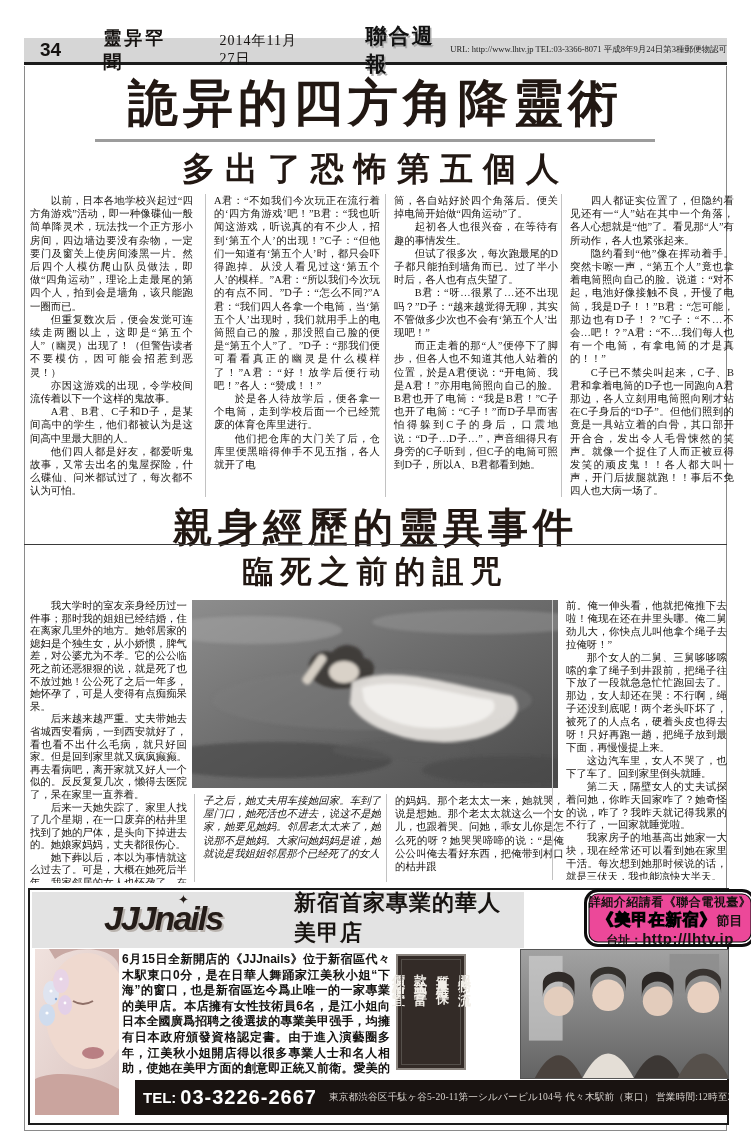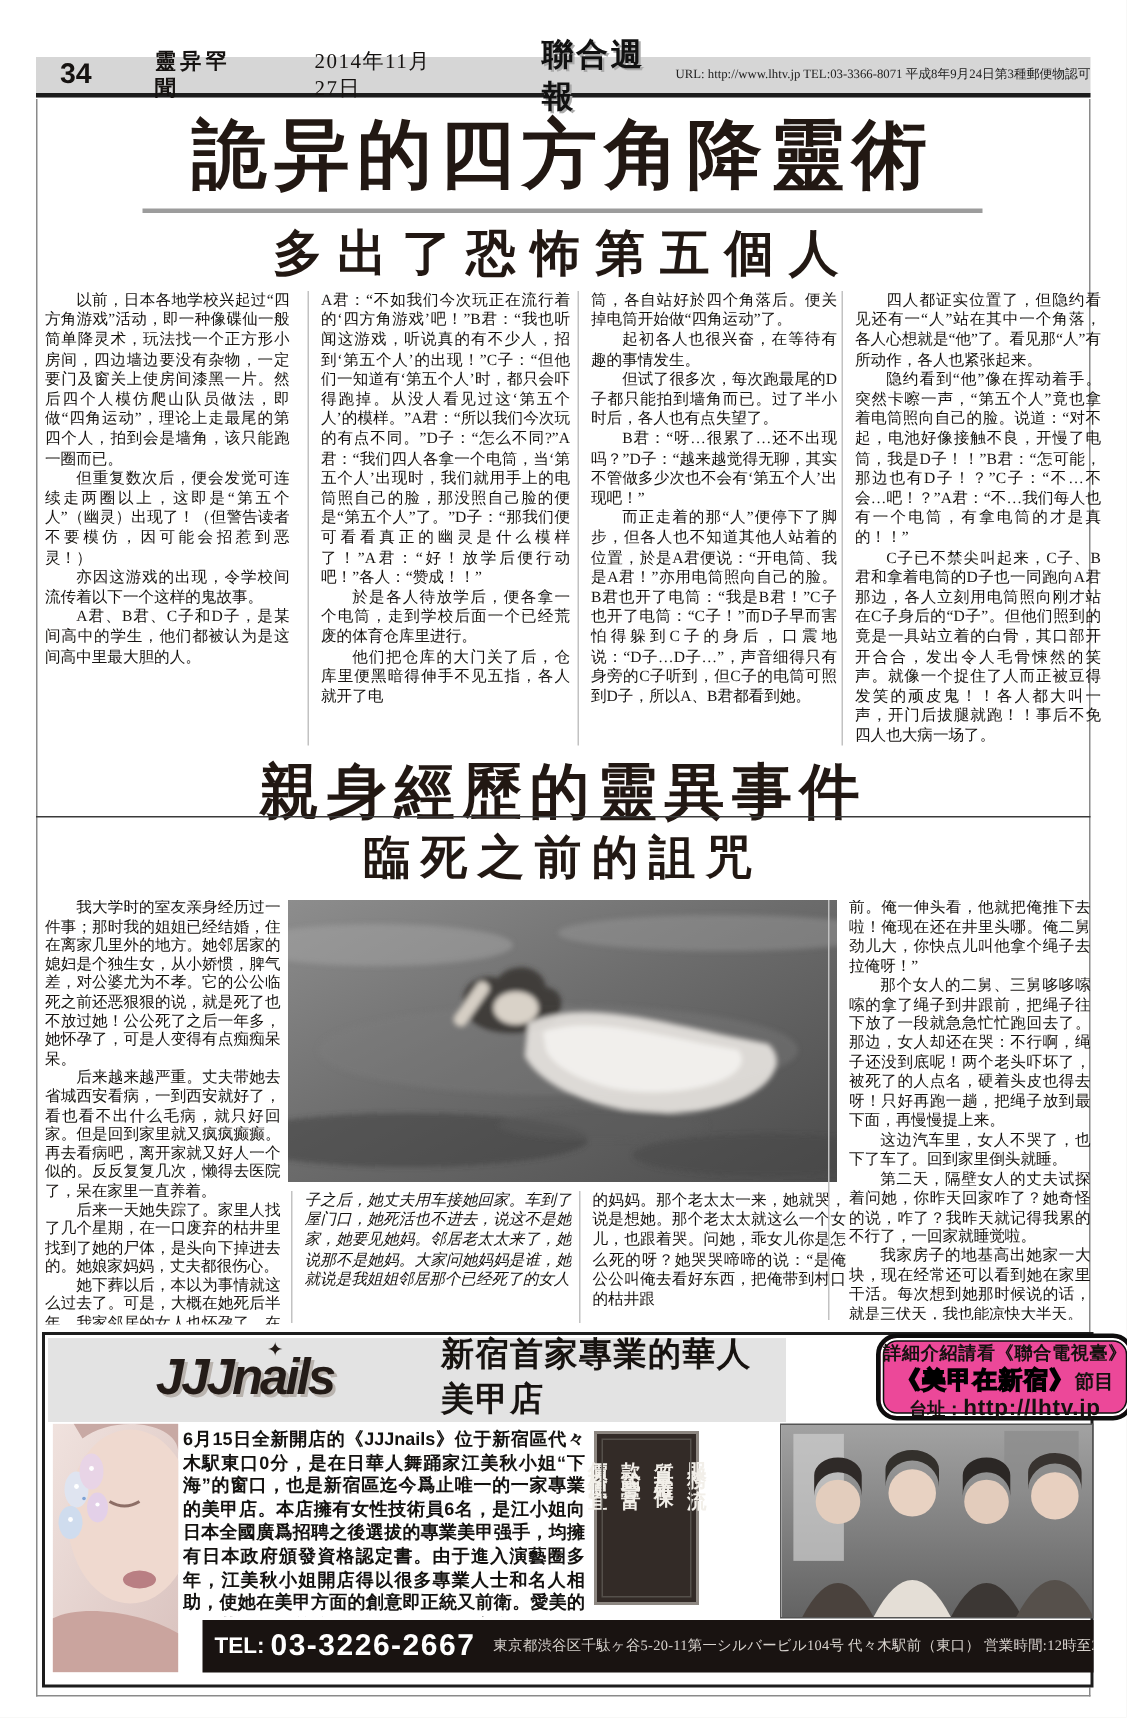--- a/index.html
+++ b/index.html
@@ -9,7 +9,7 @@
   .header{position:absolute;left:24px;top:38px;width:703px;height:27px;background:#d6d6d6;
           display:flex;align-items:center;border-bottom:3px solid #1c1c1c;box-sizing:border-box;}
   .page-num{font-family:"Liberation Sans",sans-serif;font-weight:900;font-size:19px;margin-left:16px;}
-  .section-name{font-weight:bold;font-size:14px;margin-left:42px;letter-spacing:3px;}
+  .section-name{font-weight:bold;font-size:18px;margin-left:42px;letter-spacing:3px;}
   .hdate{font-size:14px;margin-left:48px;letter-spacing:1px;}
   .masthead{font-family:"Liberation Sans",sans-serif;font-weight:900;font-size:21px;margin-left:58px;
             letter-spacing:2px;color:#111;text-shadow:1.5px 1.5px 0 #aaa;}

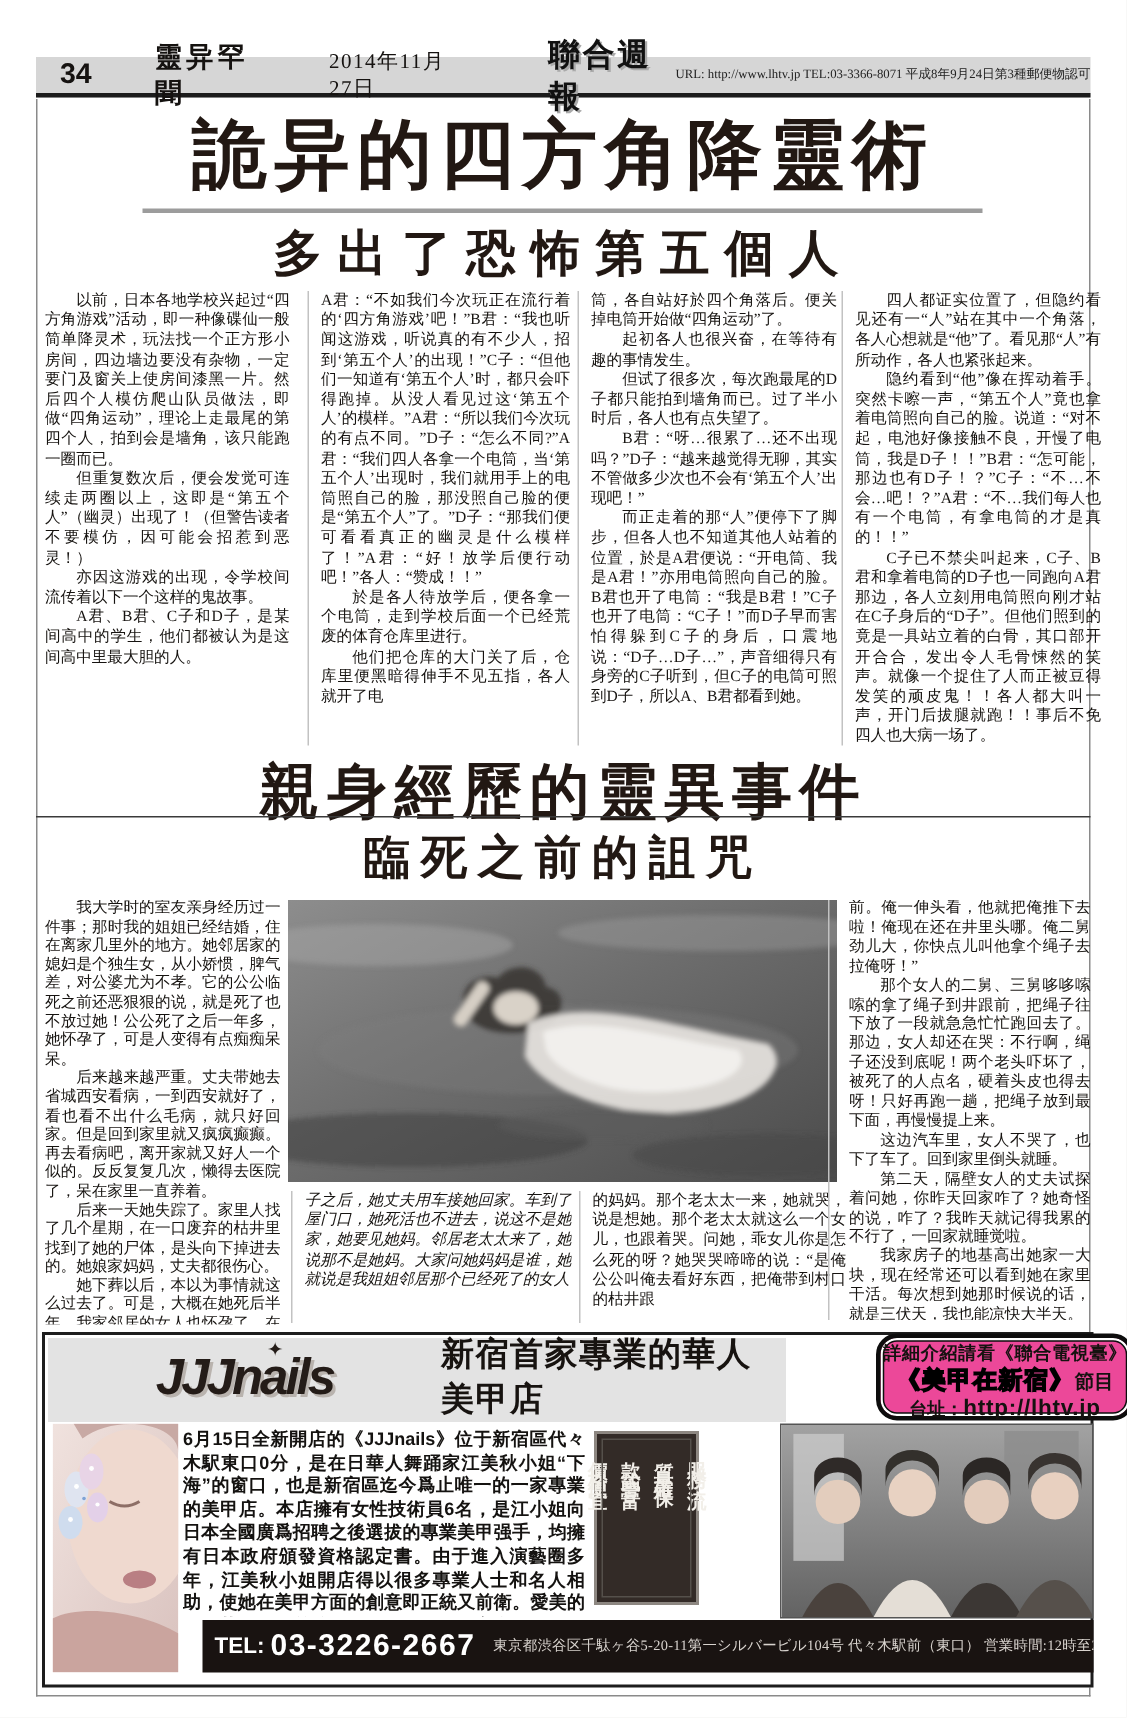--- a/index.html
+++ b/index.html
@@ -105,6 +105,7 @@
       <p>但重复数次后，便会发觉可连续走两圈以上，这即是“第五个人”（幽灵）出现了！（但警告读者不要模仿，因可能会招惹到恶灵！）</p>
       <p>亦因这游戏的出现，令学校间流传着以下一个这样的鬼故事。</p>
       <p>A君、B君、C子和D子，是某间高中的学生，他们都被认为是这间高中里最大胆的人。</p>
+      <p>他们四人都是好友，都爱听鬼故事，又常去出名的鬼屋探险，什么碟仙、问米都试过了，每次都不认为可怕。</p>
     </div>
   <div class="col c2 cont vsep">
       <p>A君：“不如我们今次玩正在流行着的‘四方角游戏’吧！”B君：“我也听闻这游戏，听说真的有不少人，招到‘第五个人’的出现！”C子：“但他们一知道有‘第五个人’时，都只会吓得跑掉。从没人看见过这‘第五个人’的模样。”A君：“所以我们今次玩的有点不同。”D子：“怎么不同?”A君：“我们四人各拿一个电筒，当‘第五个人’出现时，我们就用手上的电筒照自己的脸，那没照自己脸的便是“第五个人”了。”D子：“那我们便可看看真正的幽灵是什么模样了！”A君：“好！放学后便行动吧！”各人：“赞成！！”</p>

